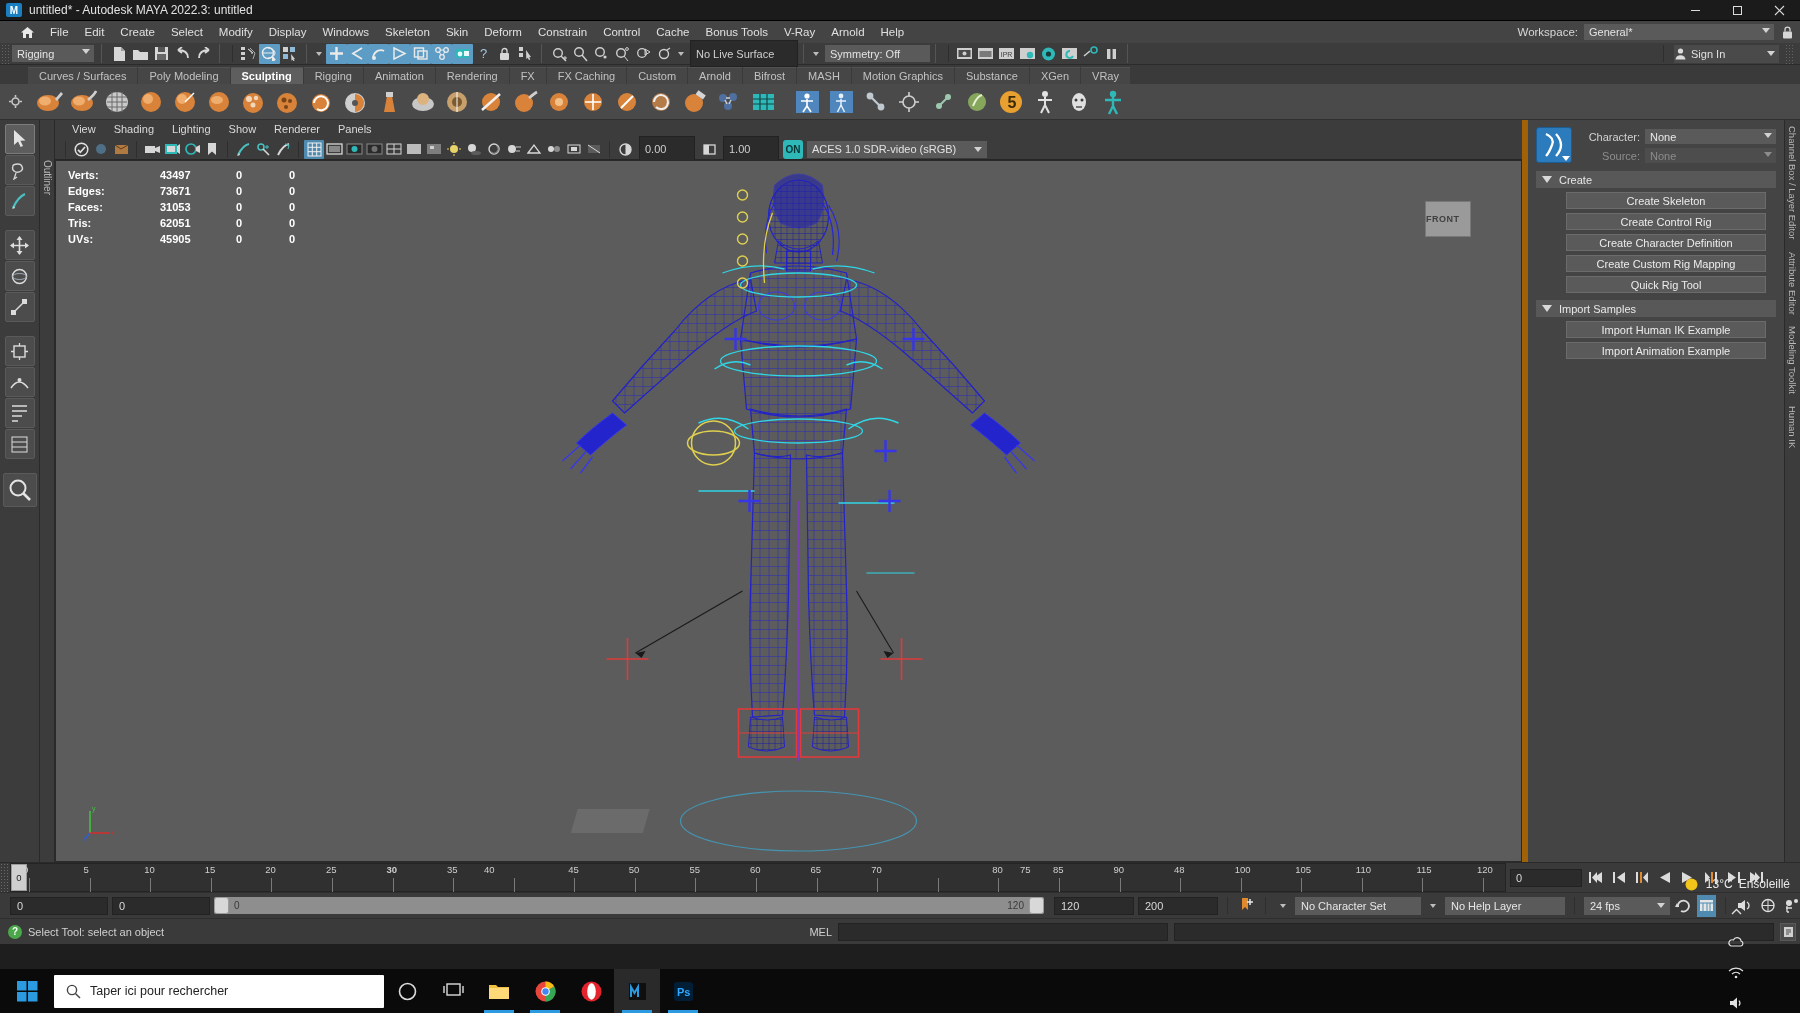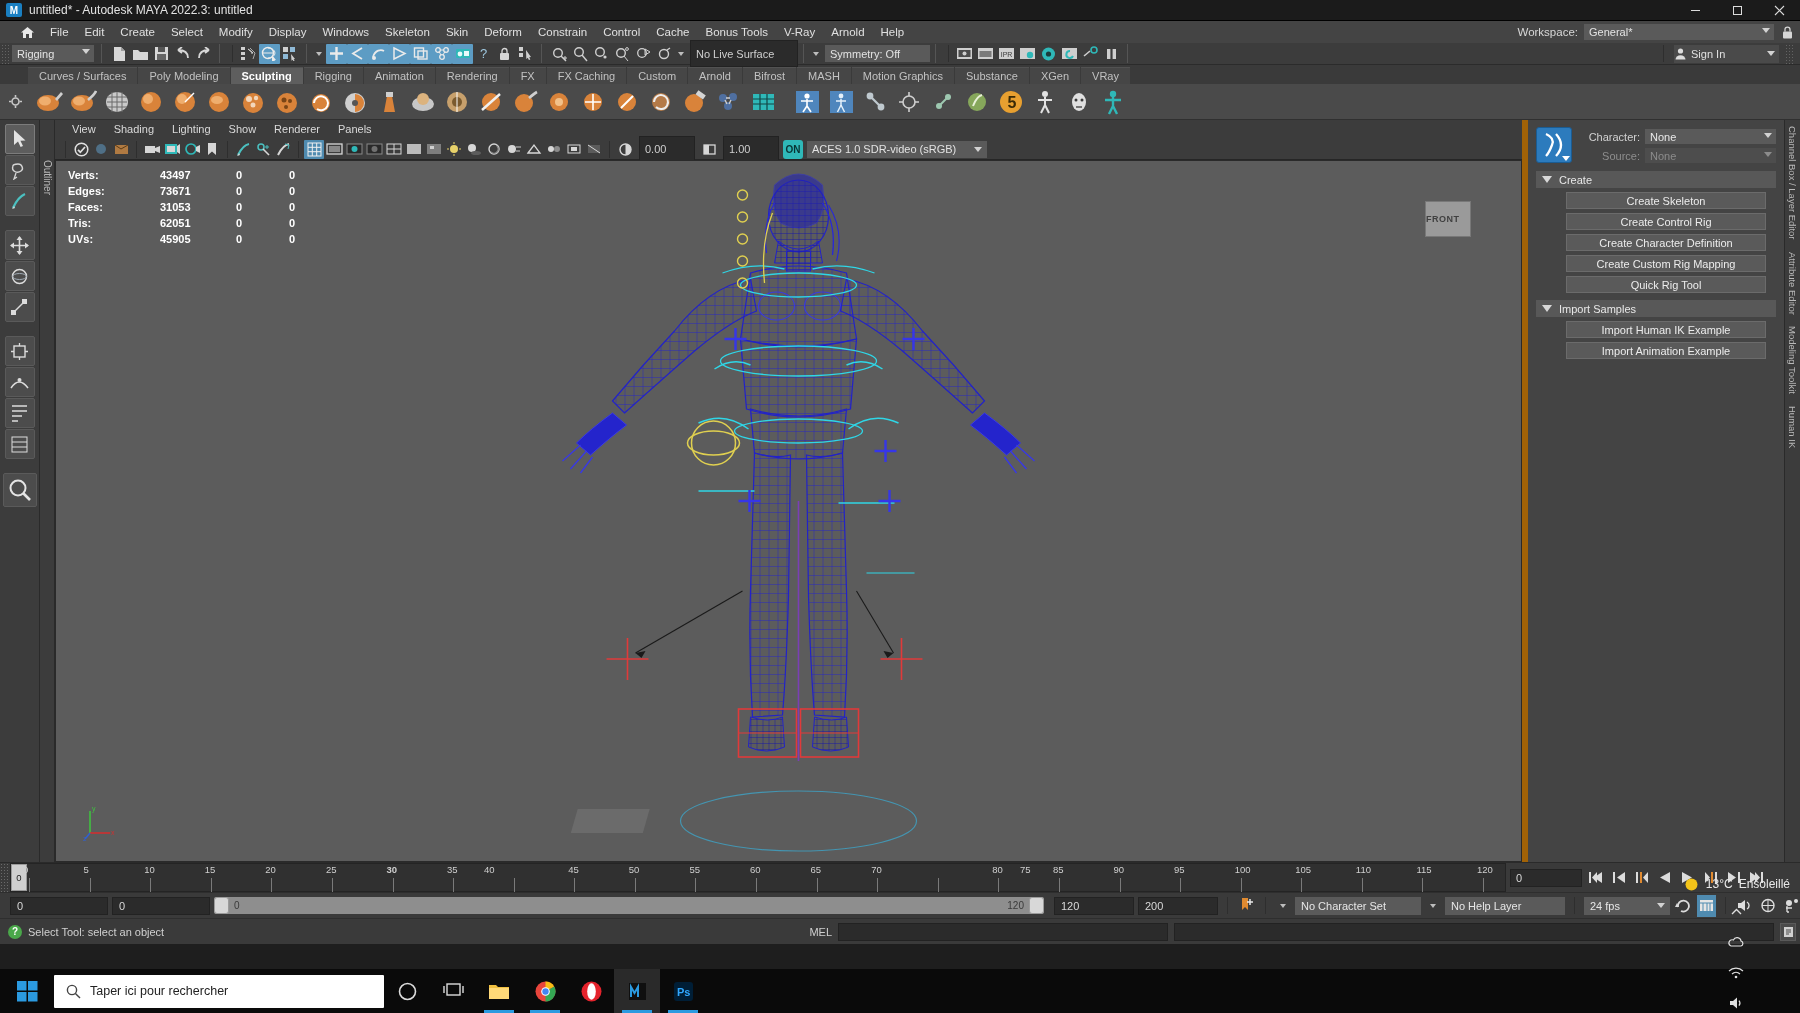--- a/index.html
+++ b/index.html
@@ -1317,7 +1317,7 @@
       <div class="ts-mark" style="left: 1047.92px;"></div>
       <div class="ts-tick" style="left: 1102.5px;">90</div>
       <div class="ts-mark" style="left: 1108.5px;"></div>
-      <div class="ts-tick" style="left: 1163.08px;">95</div>
+      <div class="ts-tick" style="left: 1163.08px;">48</div>
       <div class="ts-mark" style="left: 1169.08px;"></div>
       <div class="ts-tick" style="left: 1223.67px;">100</div>
       <div class="ts-mark" style="left: 1229.67px;"></div>

